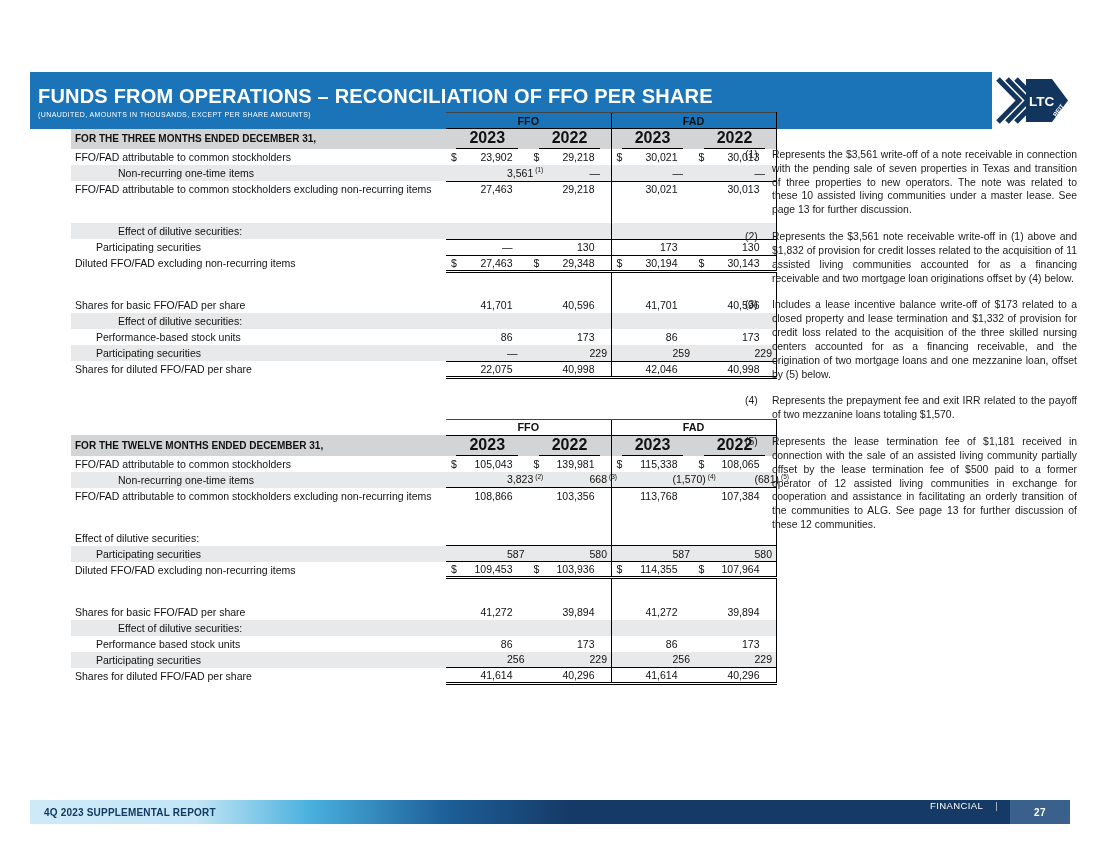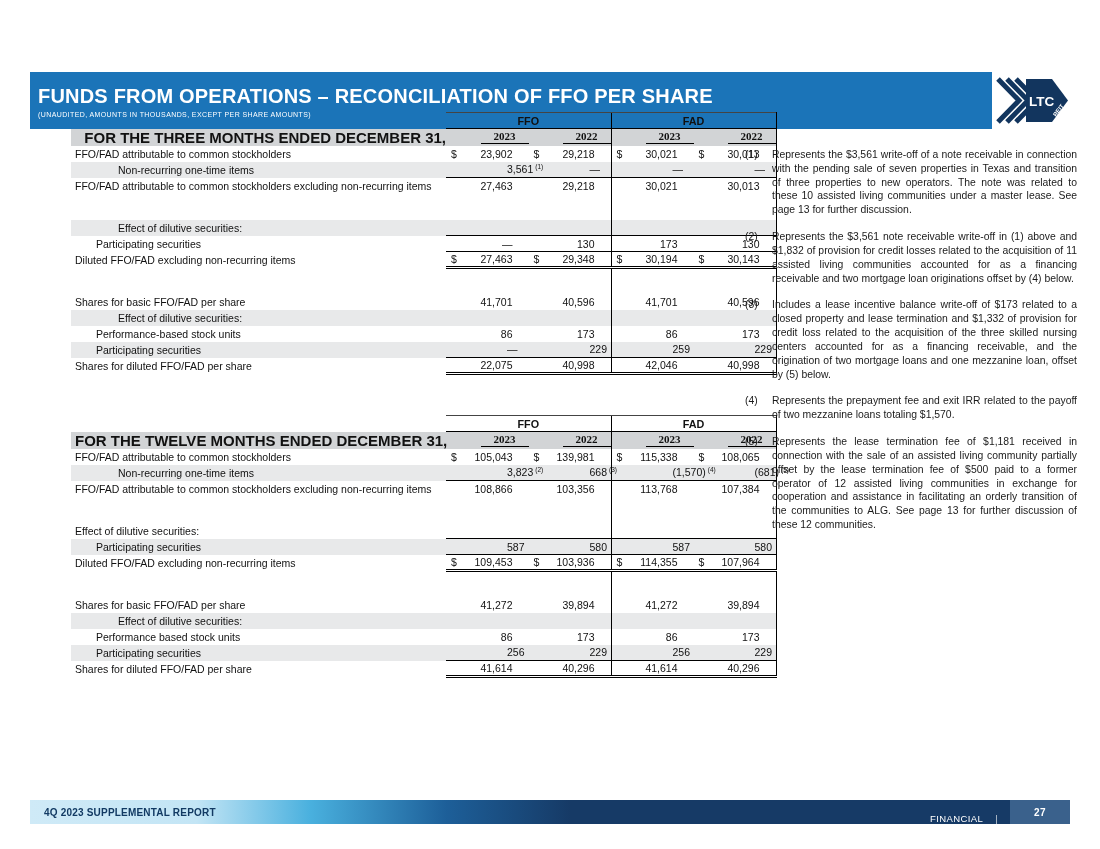--- a/index.html
+++ b/index.html
@@ -27,7 +27,7 @@
   td.label.ind { padding-left:25px; }
   tr.shade td { background:#e8e9ea;padding-left:47px; }
   tr.phead td { background:#d2d4d6; font-weight:bold; }
-  td.plabel { padding-left:4px; font-size:15px; white-space:nowrap;text-align:right; }
+  td.plabel { padding-left:4px; font-size:10px; white-space:nowrap; }
   td.yr { text-align:right; font-size:11px;font-family:Liberation Serif, serif; }
   td.yr span { display:inline-block; border-bottom:1px solid #000; padding:0 13px 1px; }
   td.grp { text-align:center; font-weight:bold; font-size:10.8px;

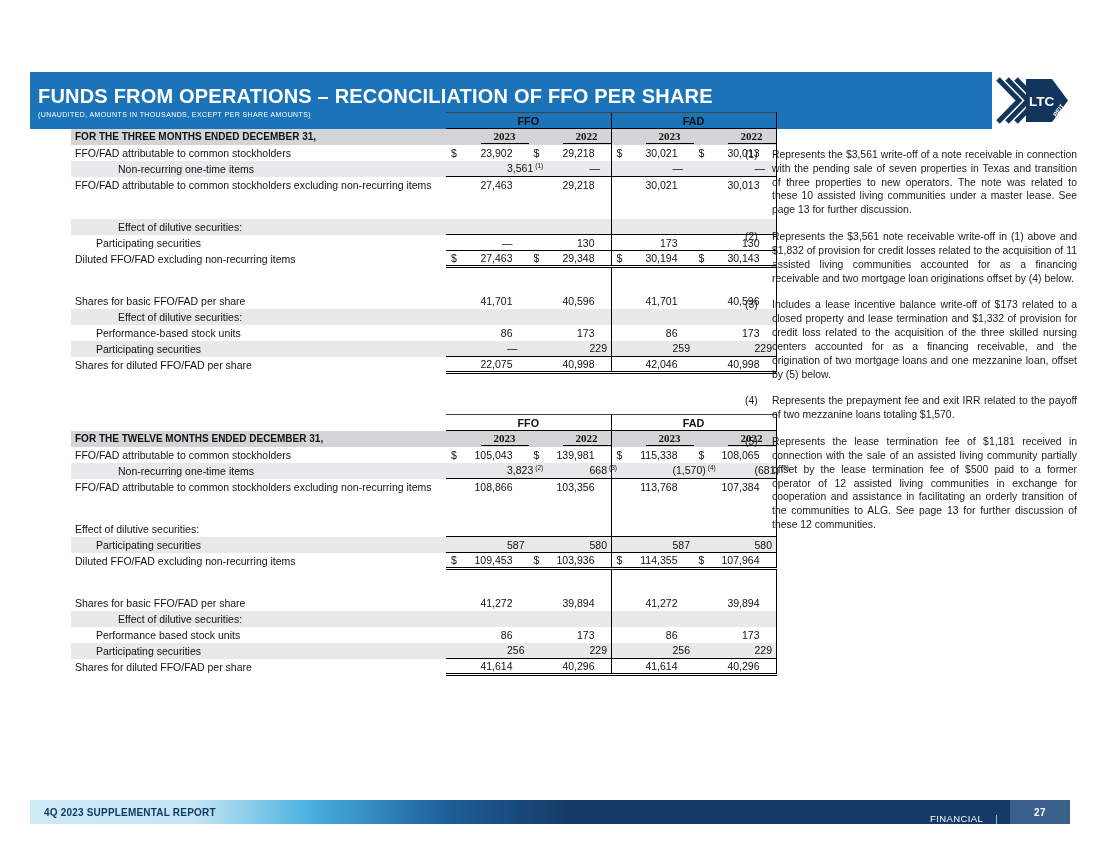--- a/index.html
+++ b/index.html
@@ -28,7 +28,7 @@
   tr.shade td { background:#e8e9ea;padding-left:47px; }
   tr.phead td { background:#d2d4d6; font-weight:bold; }
   td.plabel { padding-left:4px; font-size:10px; white-space:nowrap; }
-  td.yr { text-align:right; font-size:11px;font-family:Liberation Serif, serif; }
+  td.yr { text-align:center; font-size:16px; }
   td.yr span { display:inline-block; border-bottom:1px solid #000; padding:0 13px 1px; }
   td.grp { text-align:center; font-weight:bold; font-size:10.8px;
            border-top:1px solid #444; border-bottom:1px solid #000; }

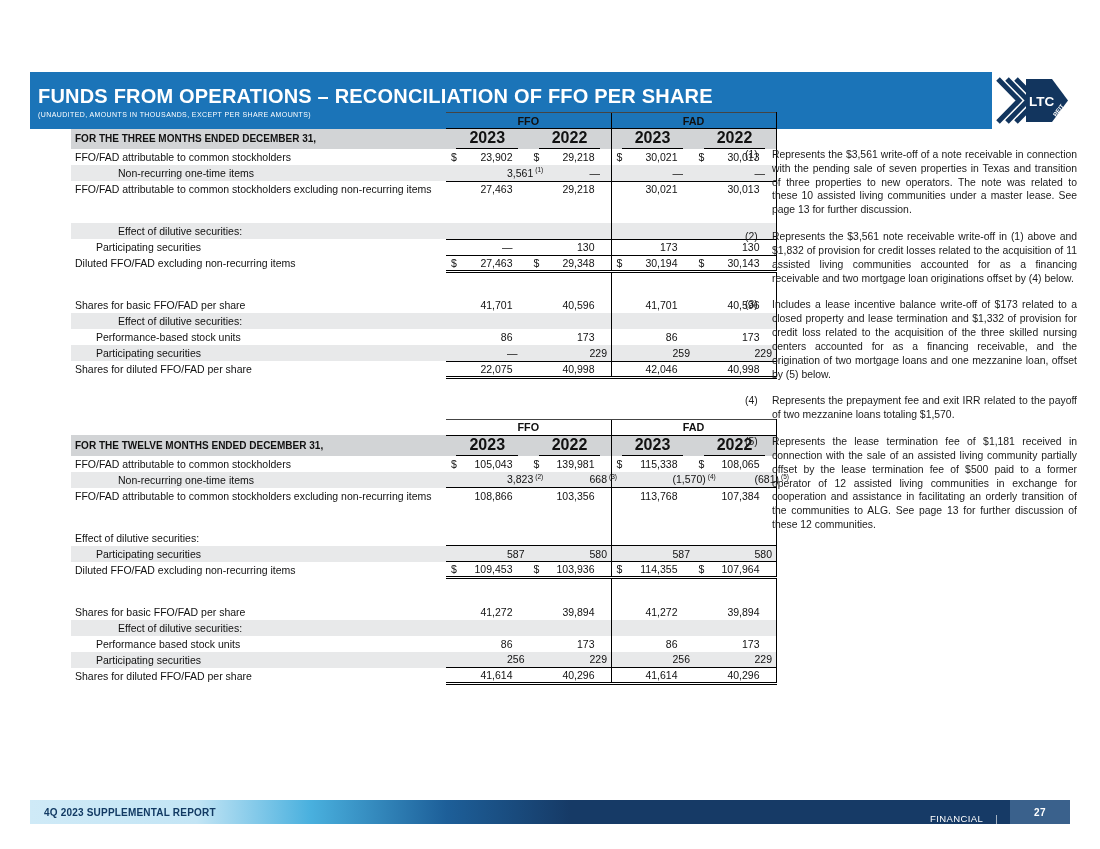--- a/index.html
+++ b/index.html
@@ -53,7 +53,7 @@
     background:linear-gradient(90deg,#cfeaf7 0%,#c3e5f5 16%,#49b0de 27%,#1d5f99 40%,#163a66 52%,#163a66 100%);
     display:flex; align-items:center; justify-content:space-between; font-size:10px;gap:17px; }
   .foot-left { color:#123a63; font-weight:bold; padding-left:14px; letter-spacing:0.2px; }
-  .foot-right { color:#fff; display:flex; align-items:flex-end; gap:12px; height:100%; font-size:9.5px; letter-spacing:0.4px; }
+  .foot-right { color:#fff; display:flex; align-items:flex-start; gap:12px; height:100%; font-size:9.5px; letter-spacing:0.4px; }
   .sep { opacity:0.75; }
   .pageno { background:#3a618c; height:100%; display:flex; align-items:center;
             padding:0 24px; font-weight:bold; font-size:10px; }

